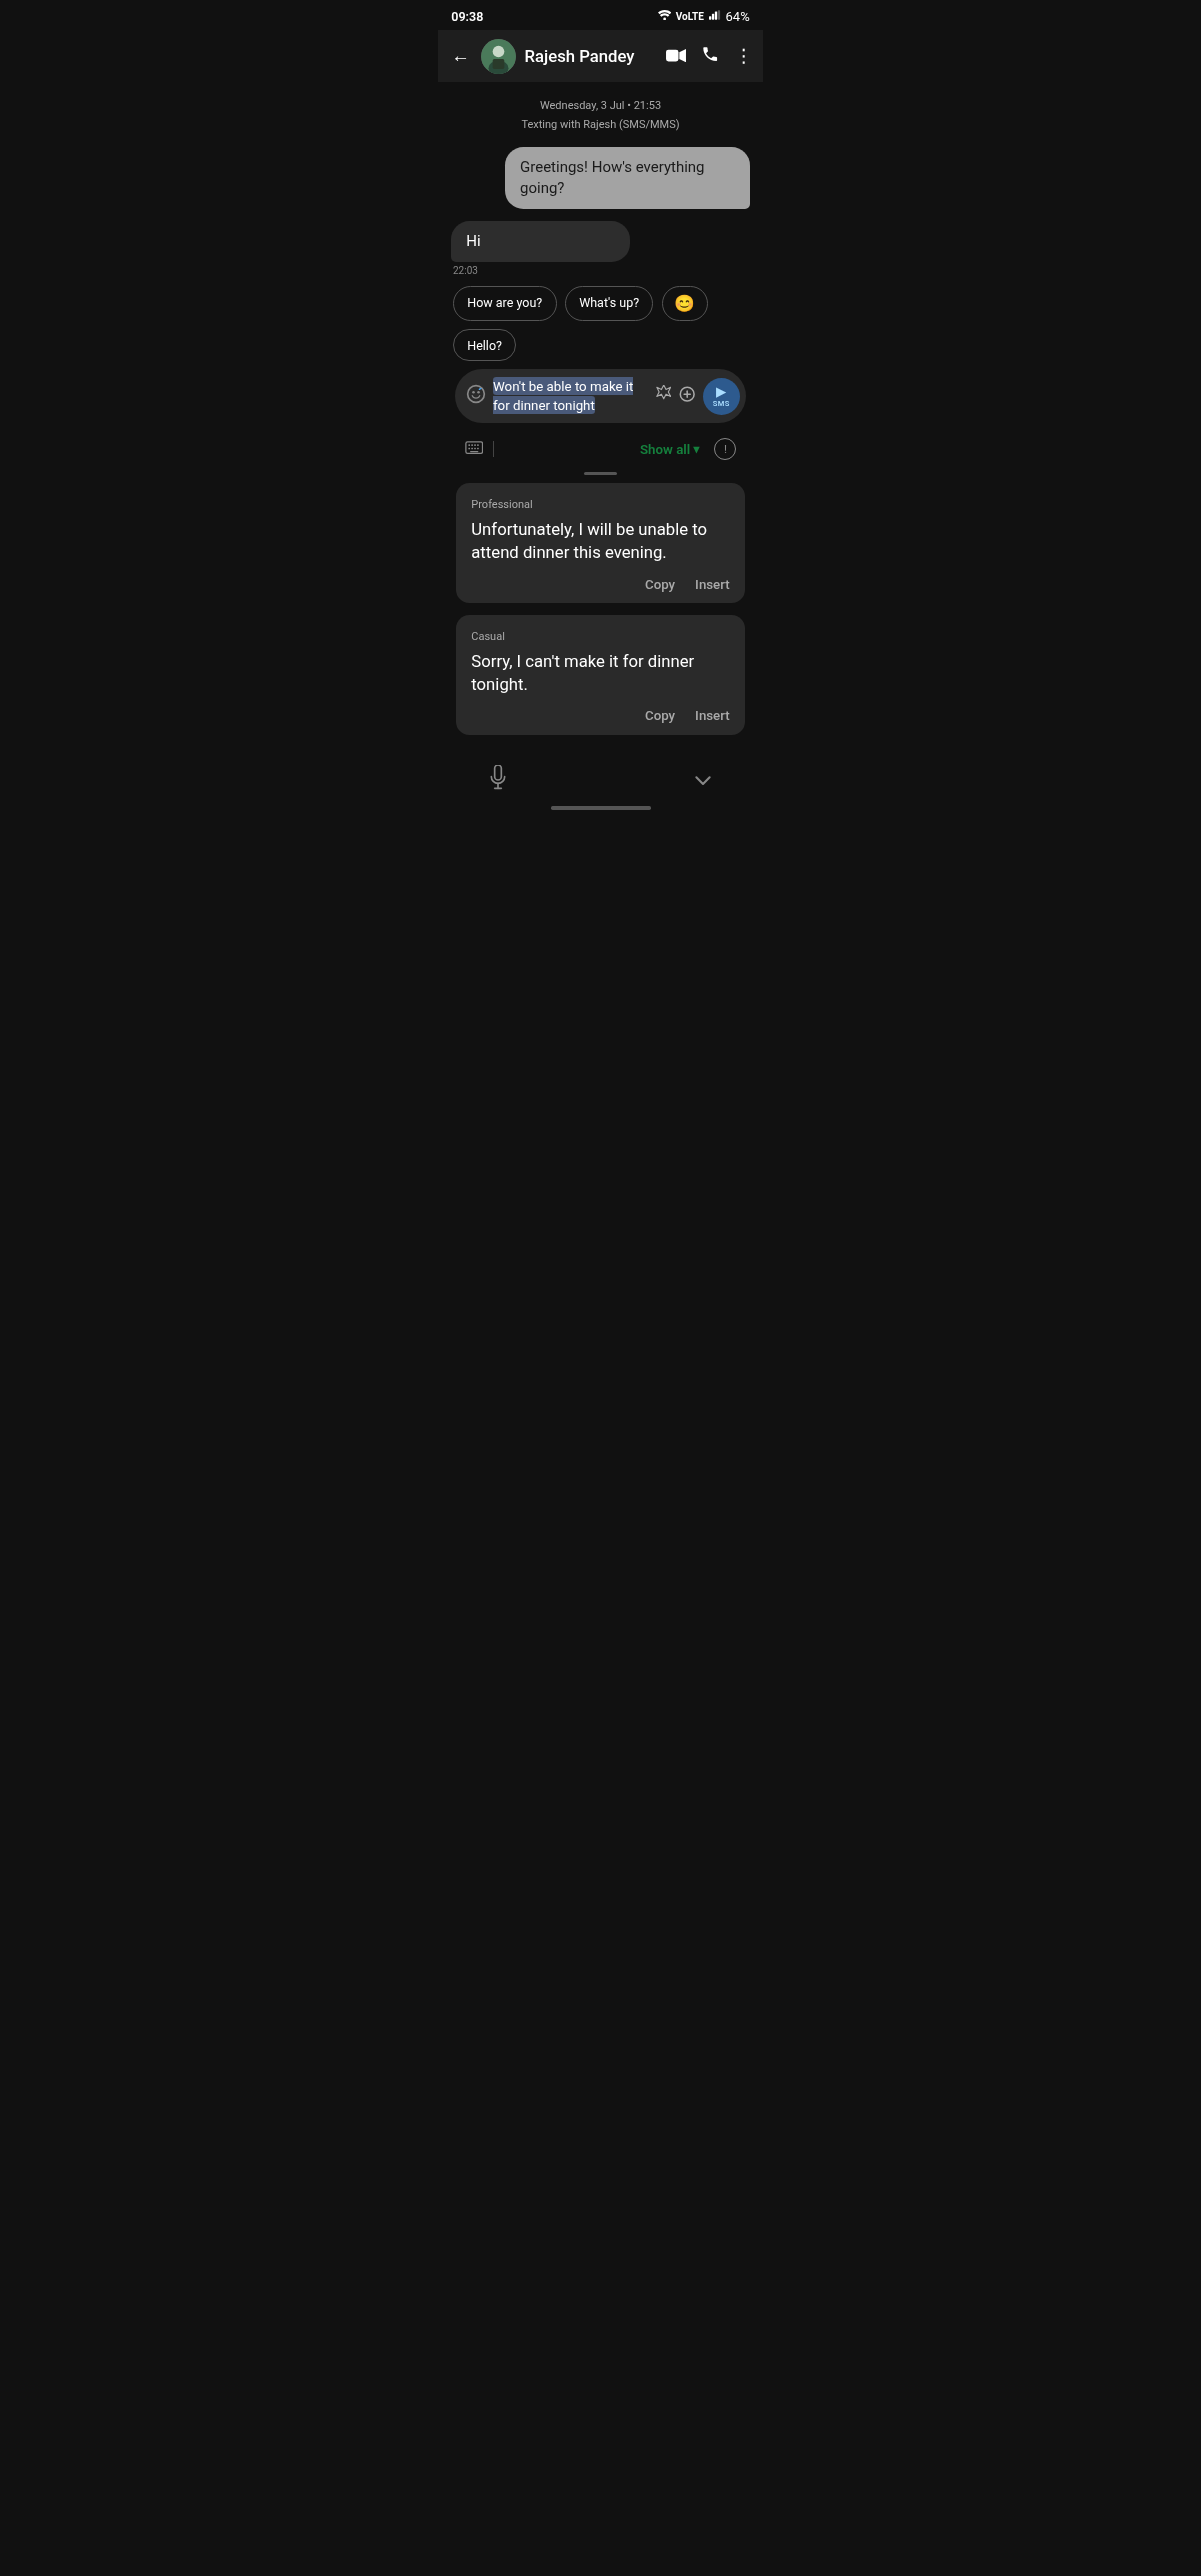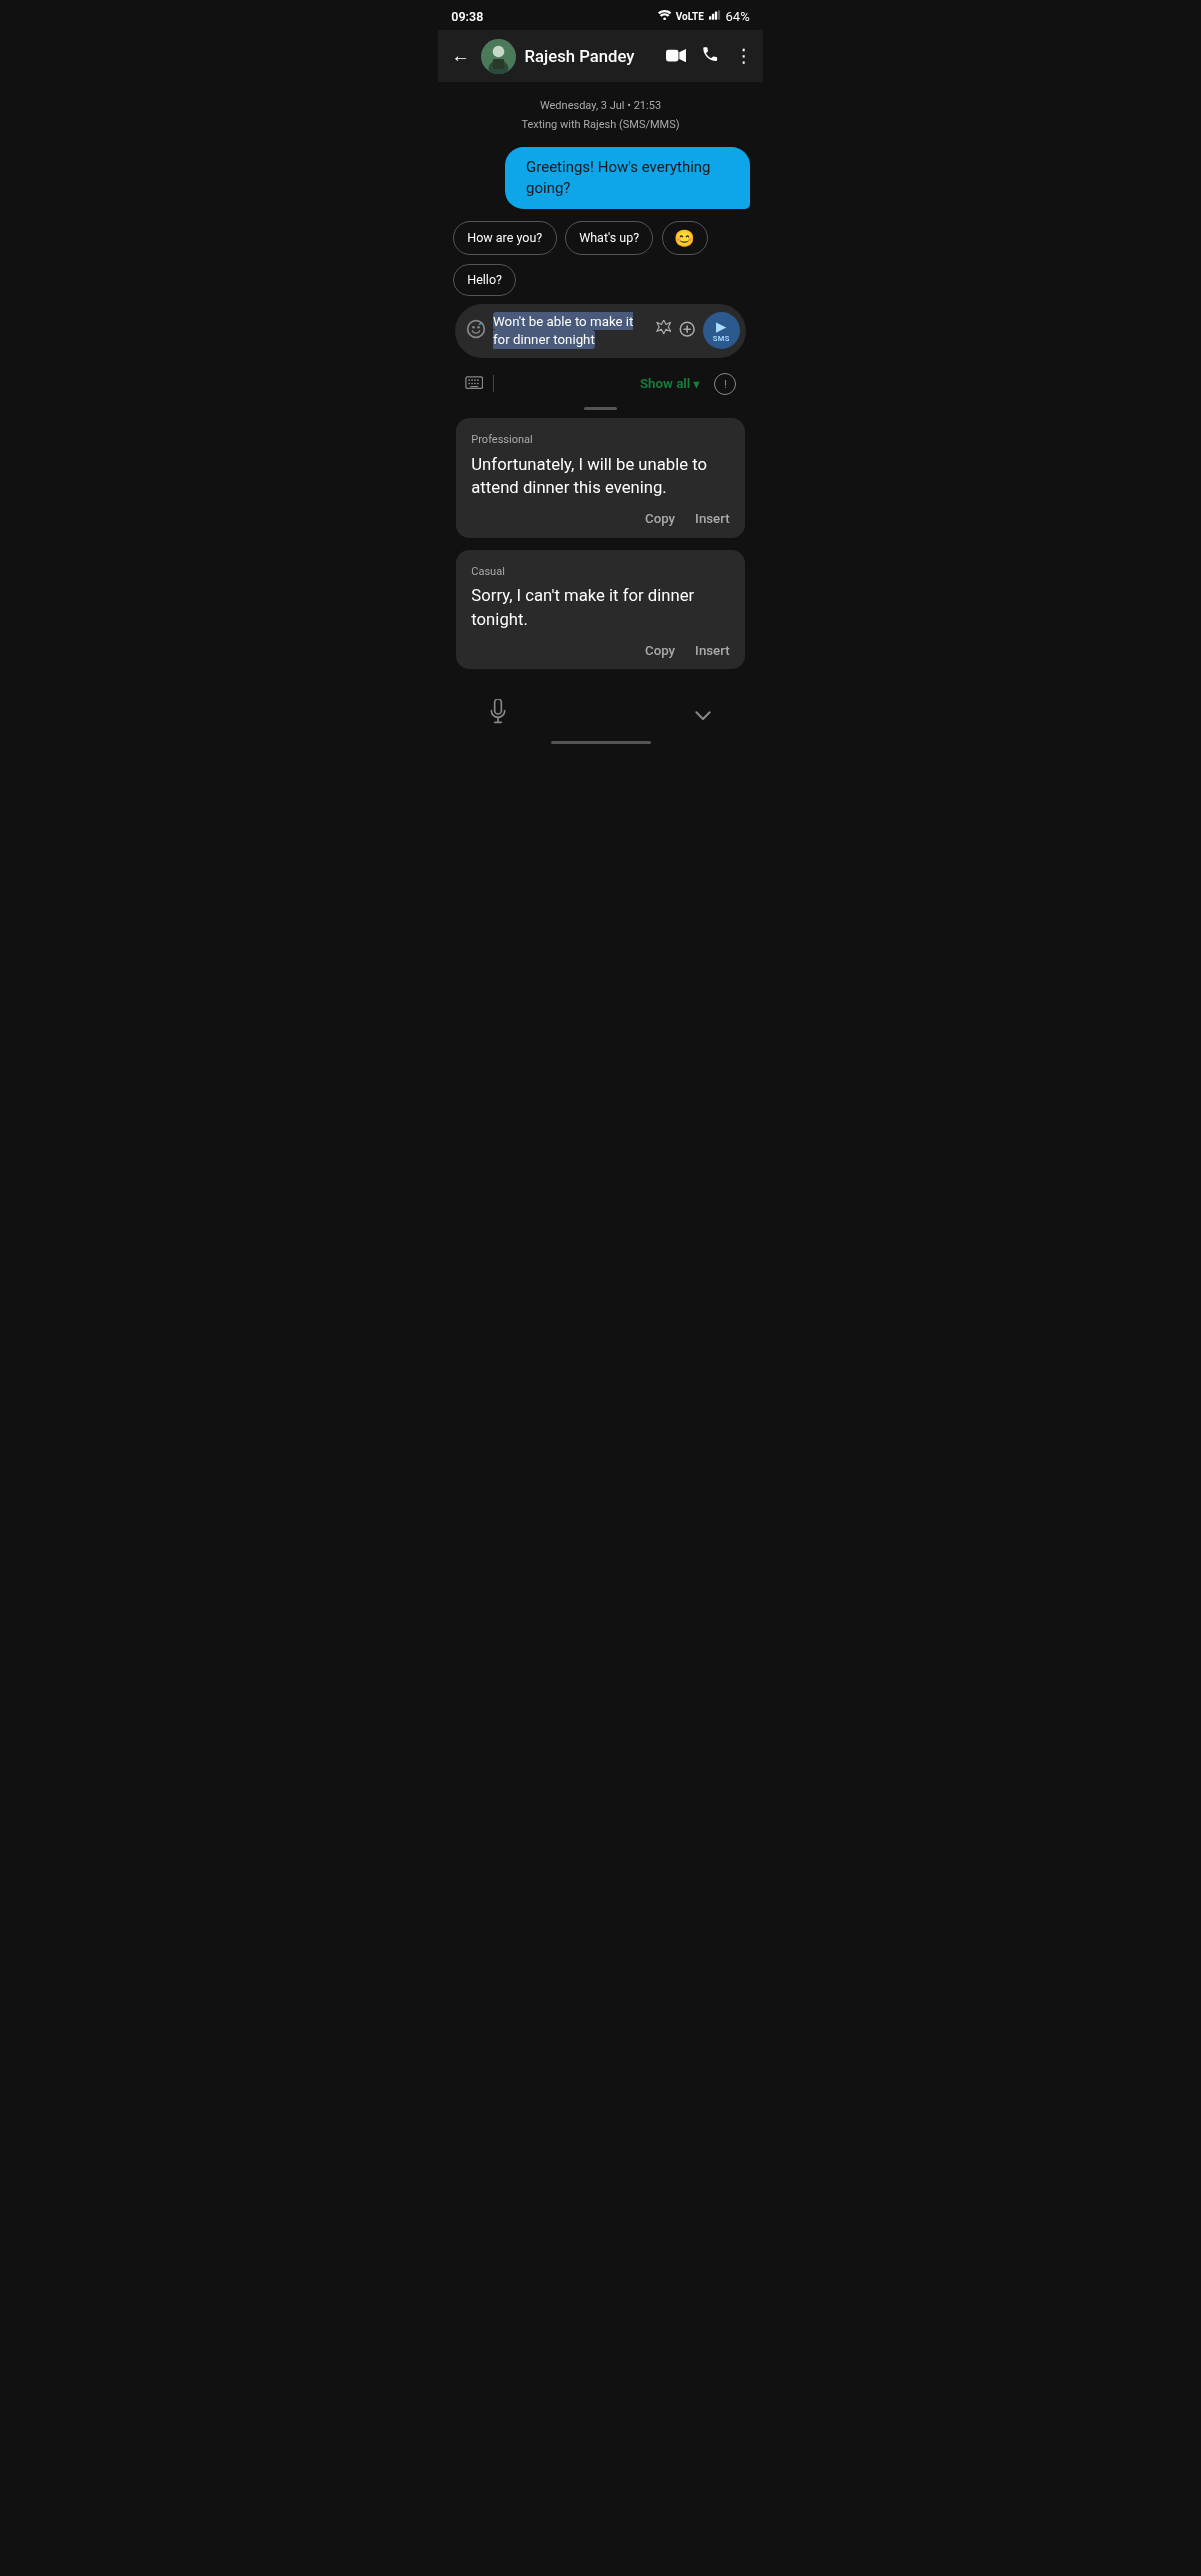--- a/index.html
+++ b/index.html
@@ -114,10 +114,10 @@
     }
 
     .bubble-out {
-      background: #0ea5e9;
+      background: #a3a3a3;
       color: #1a1a1a;
       border-radius: 18.4px 18.4px 5px 18.4px;
-      padding: 10px 21px;
+      padding: 10px 15px;
       max-width: 82%;
       font-size: 15px;
       line-height: 1.4;

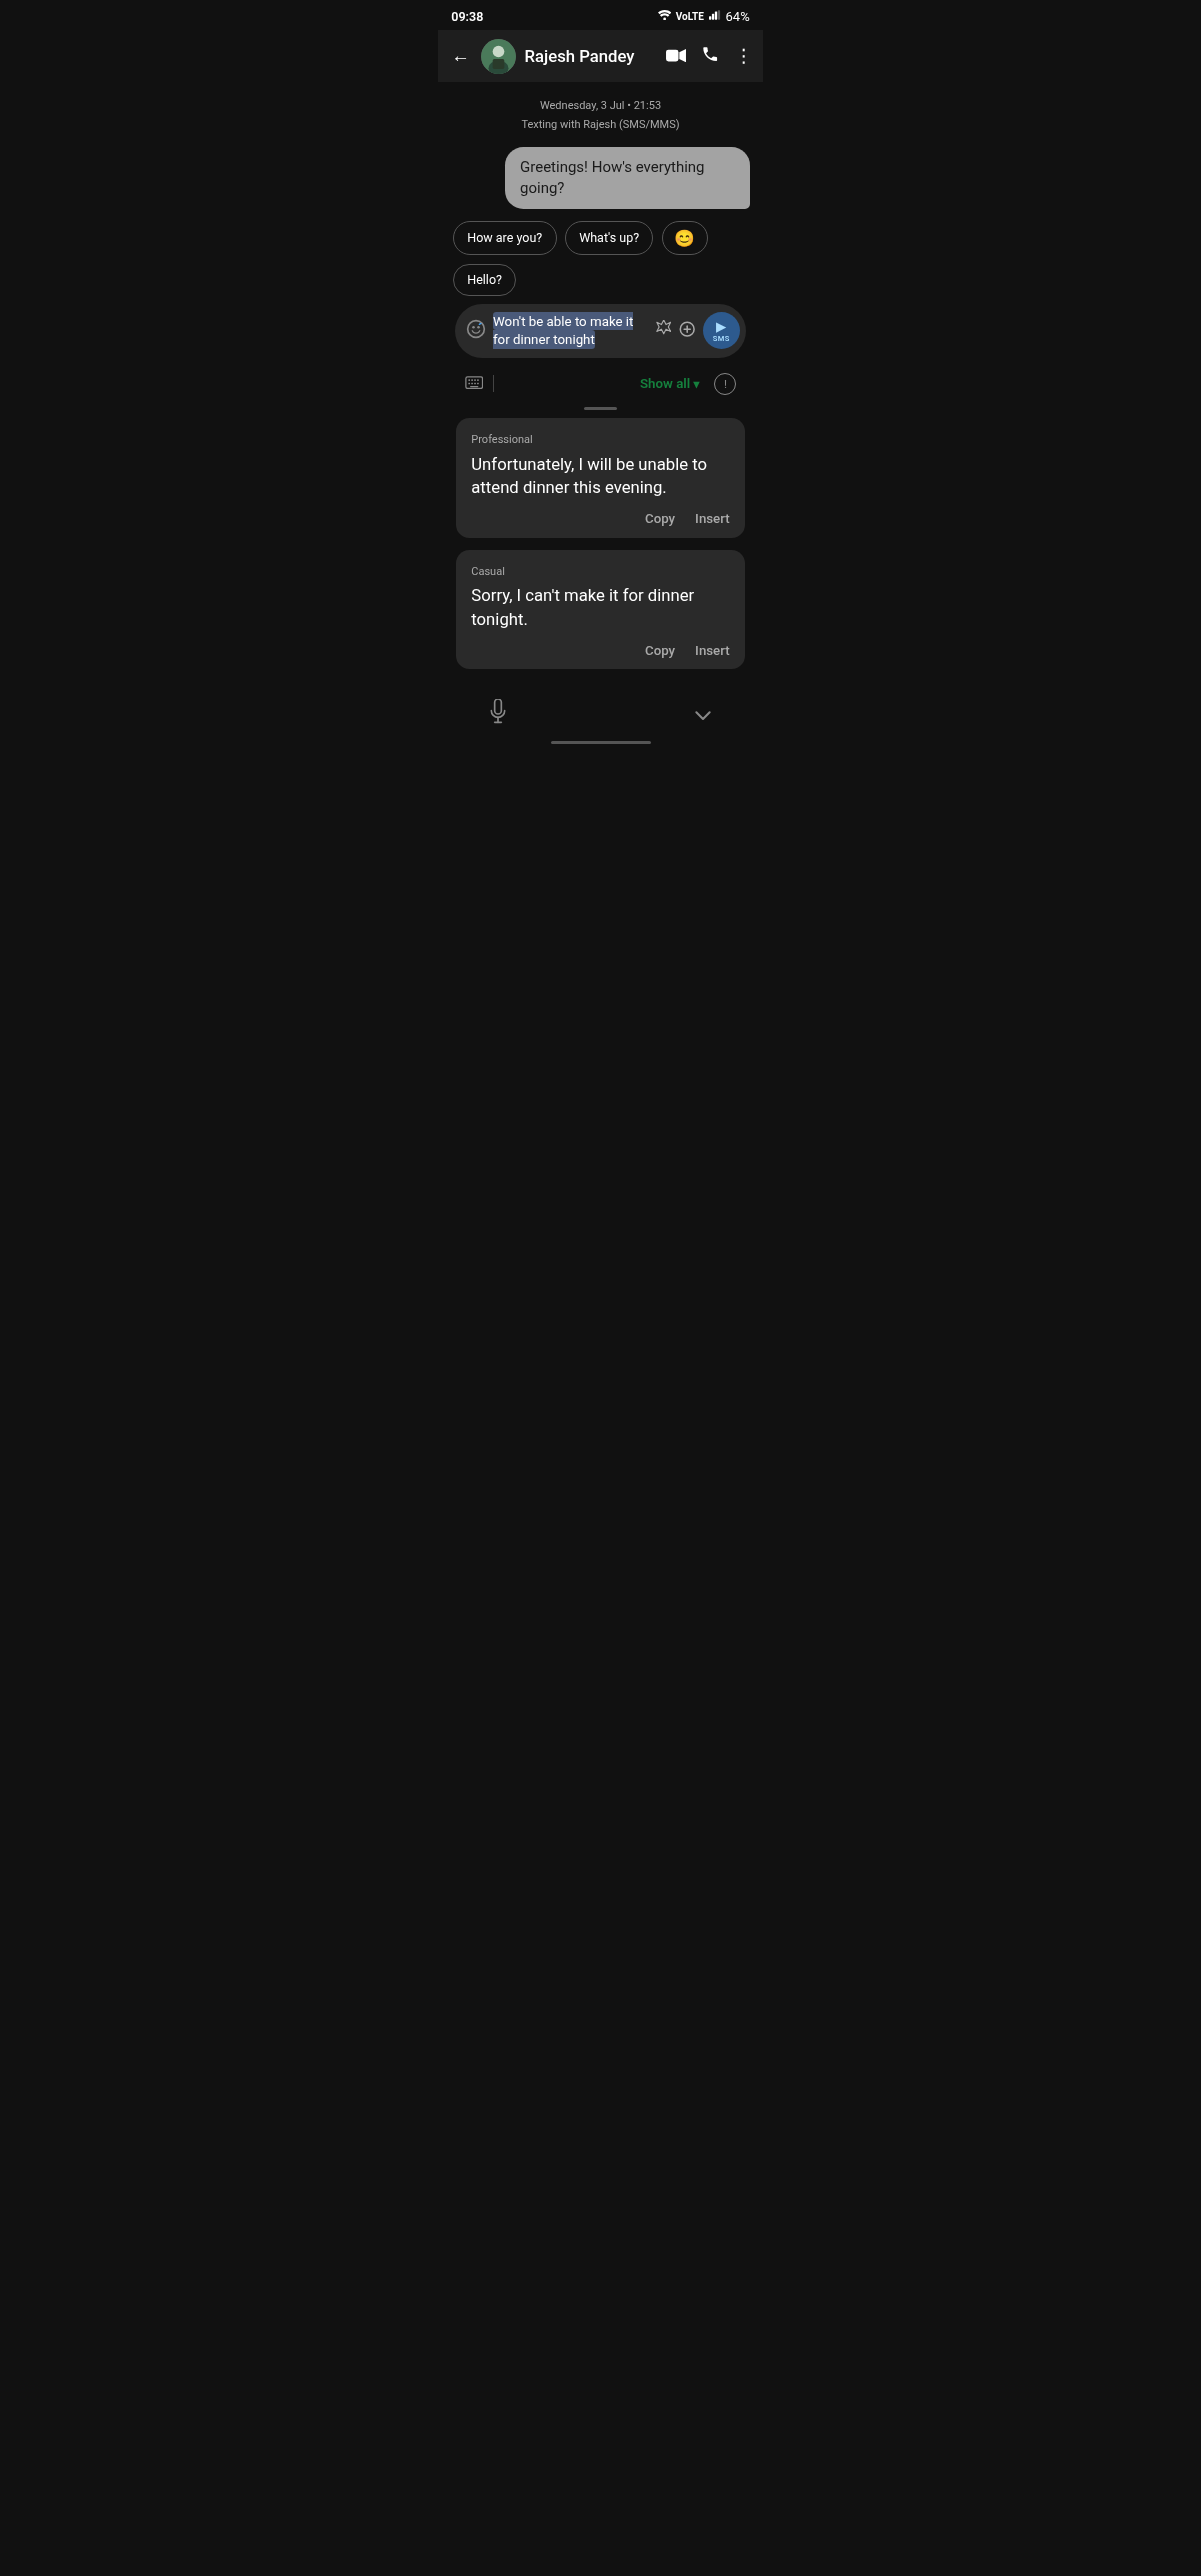--- a/index.html
+++ b/index.html
@@ -435,6 +435,10 @@
     <div class="bubble-out">Greetings! How's everything going?</div>
   </div>
 
+  <div class="bubble-incoming-wrap">
+    <div class="bubble-in">Hi</div>
+    <div class="bubble-timestamp">22:03</div>
+  </div>
 
   <div class="smart-replies">
     <div class="smart-reply-chip">How are you?</div>

